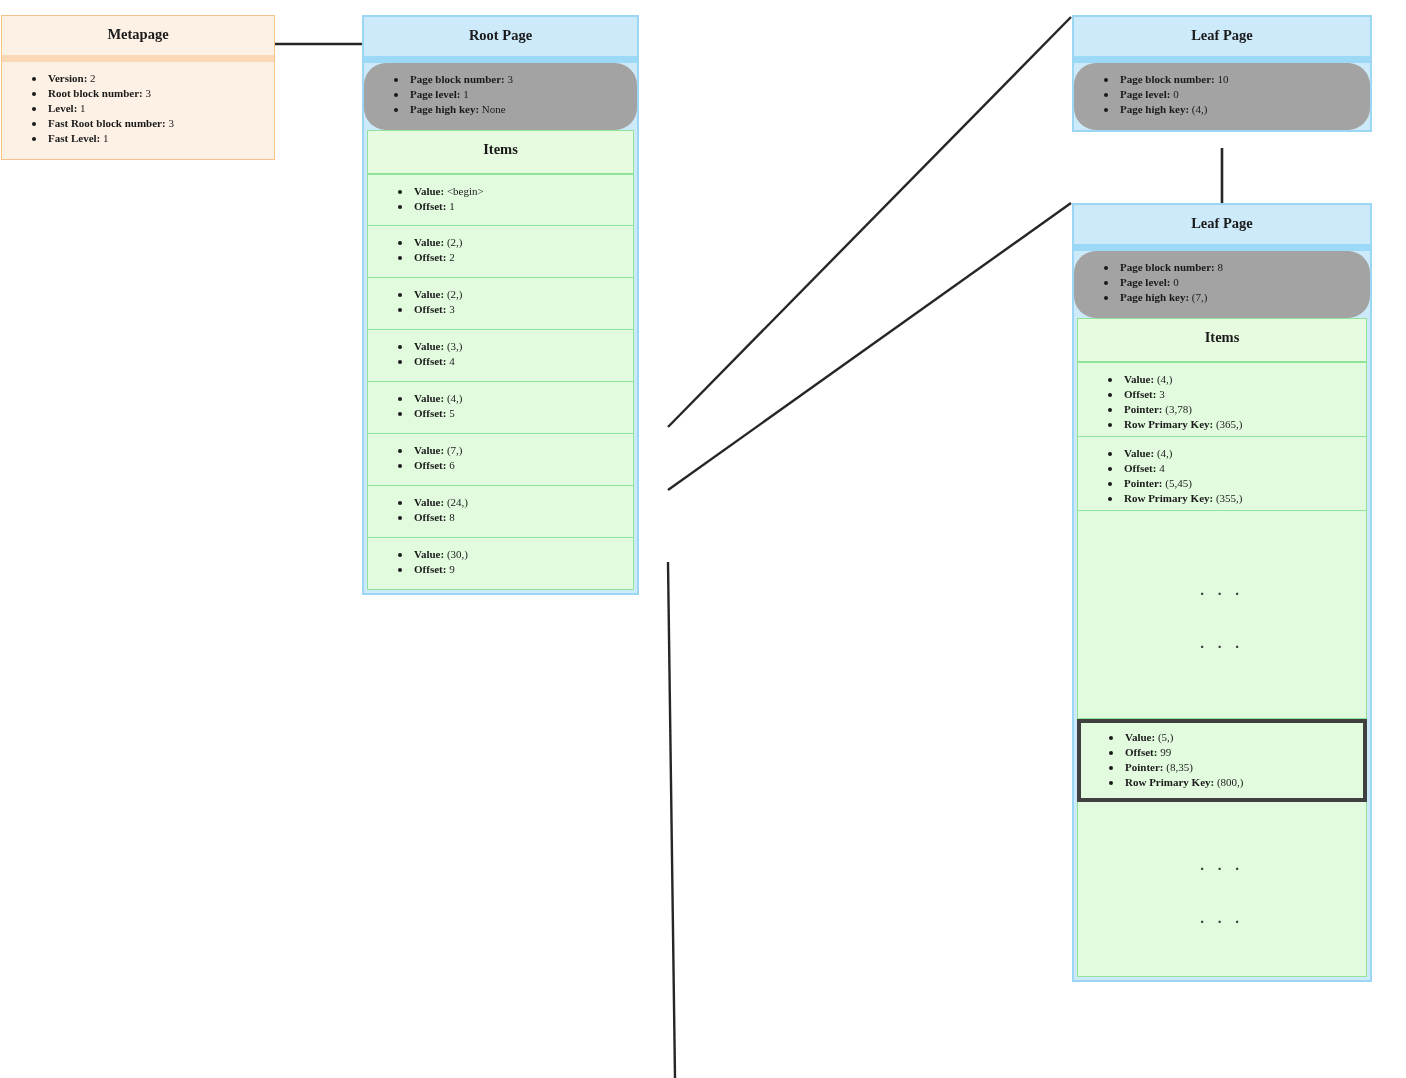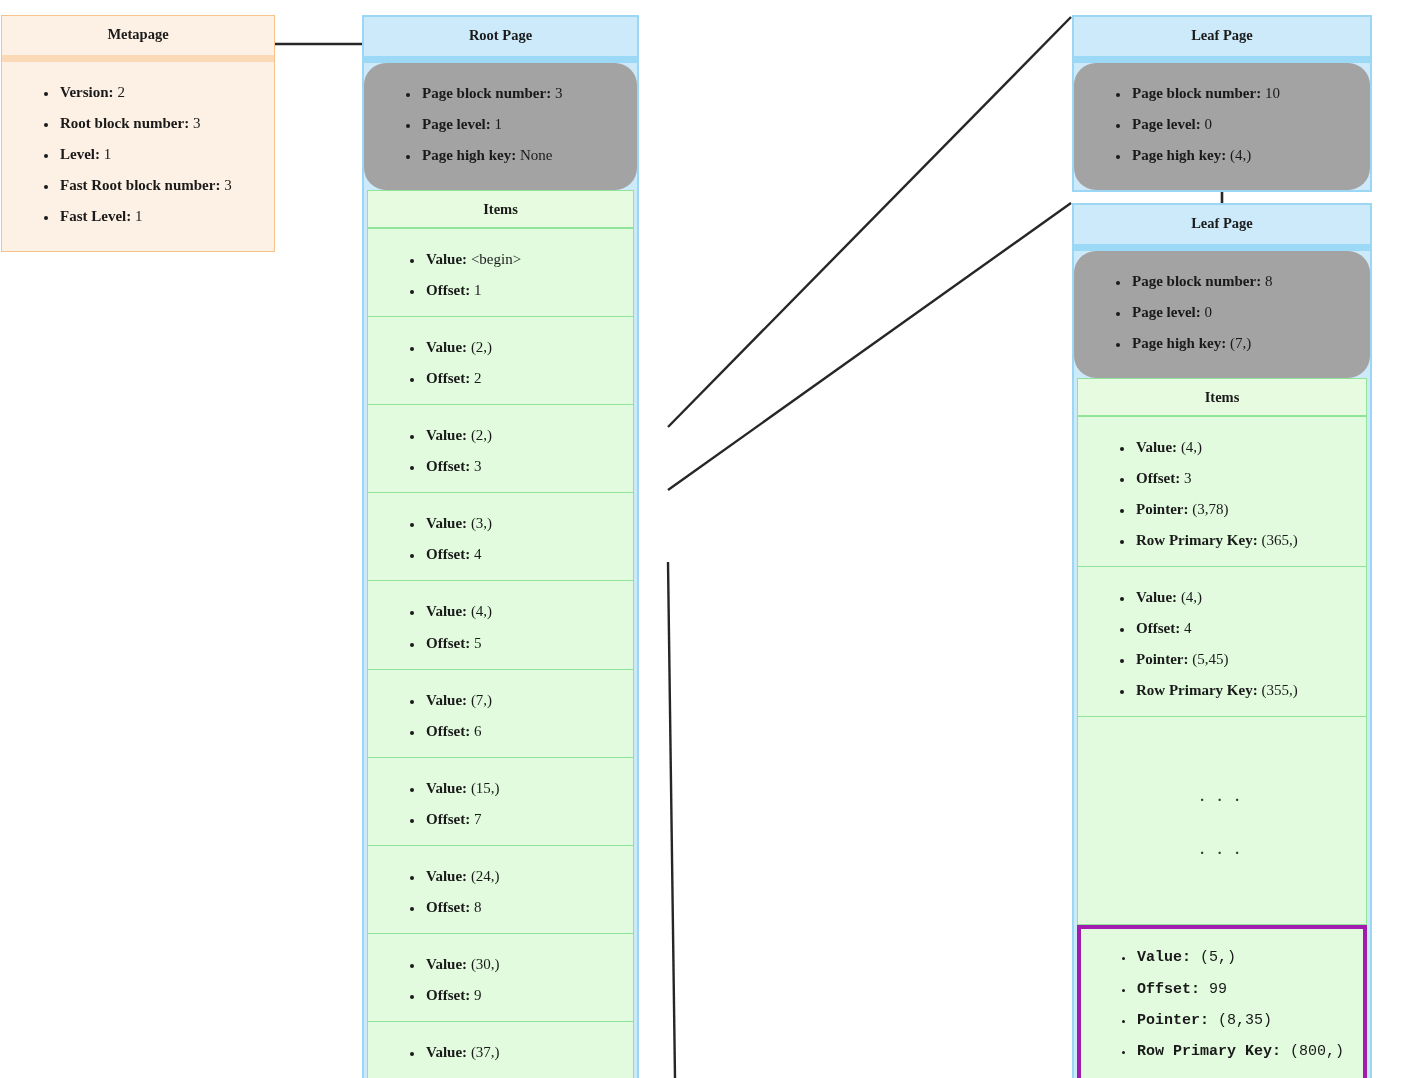--- a/index.html
+++ b/index.html
@@ -24,7 +24,7 @@
 
   ul.kv{margin:0;padding:0 0 0 38px;list-style:disc;}
   ul.kv li{
-    font-size:15px;line-height:1.27;margin:12px;padding:0 0 0 2px;
+    font-size:11px;line-height:1.27;margin:0;padding:0 0 0 2px;
   }
   ul.kv li .k{font-weight:bold;}
   ul.kv li .v{font-weight:normal;}

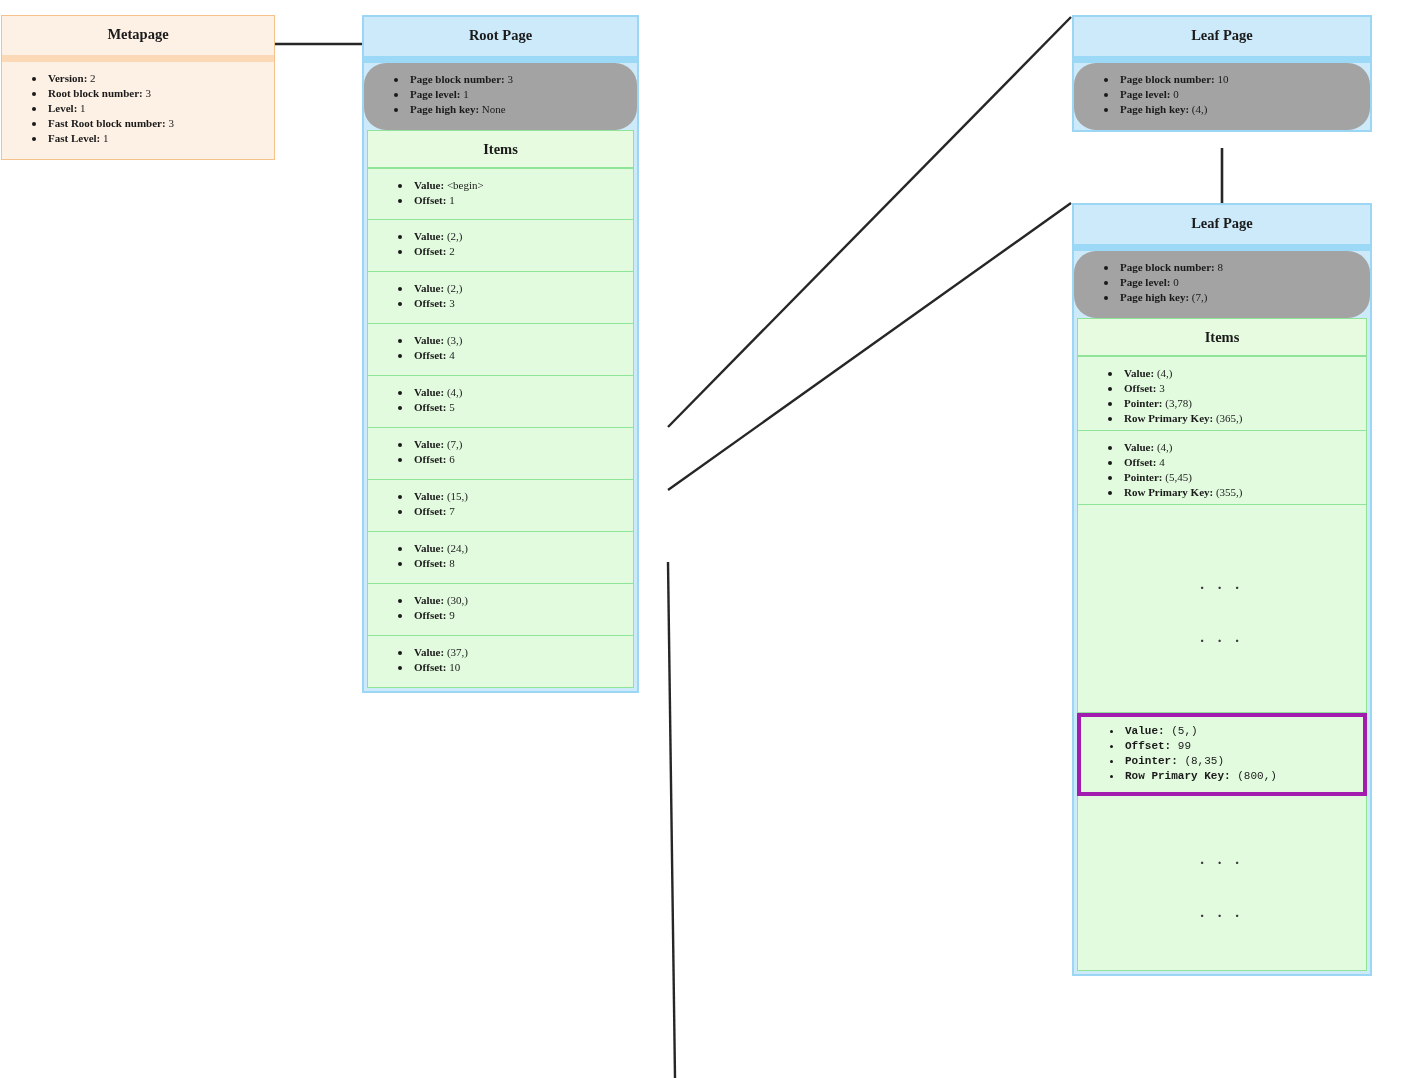--- a/index.html
+++ b/index.html
@@ -52,7 +52,7 @@
   .items-head{
     background:#e7fbe0;border:1.5px solid #8fe49a;
     text-align:center;font-weight:bold;font-size:14.5px;
-    padding:10px 4px 9px 4px;
+    padding:10px 4px 15px 4px;
   }
   .item{
     background:#e2fbdf;border:1.5px solid #8fe49a;border-top:none;

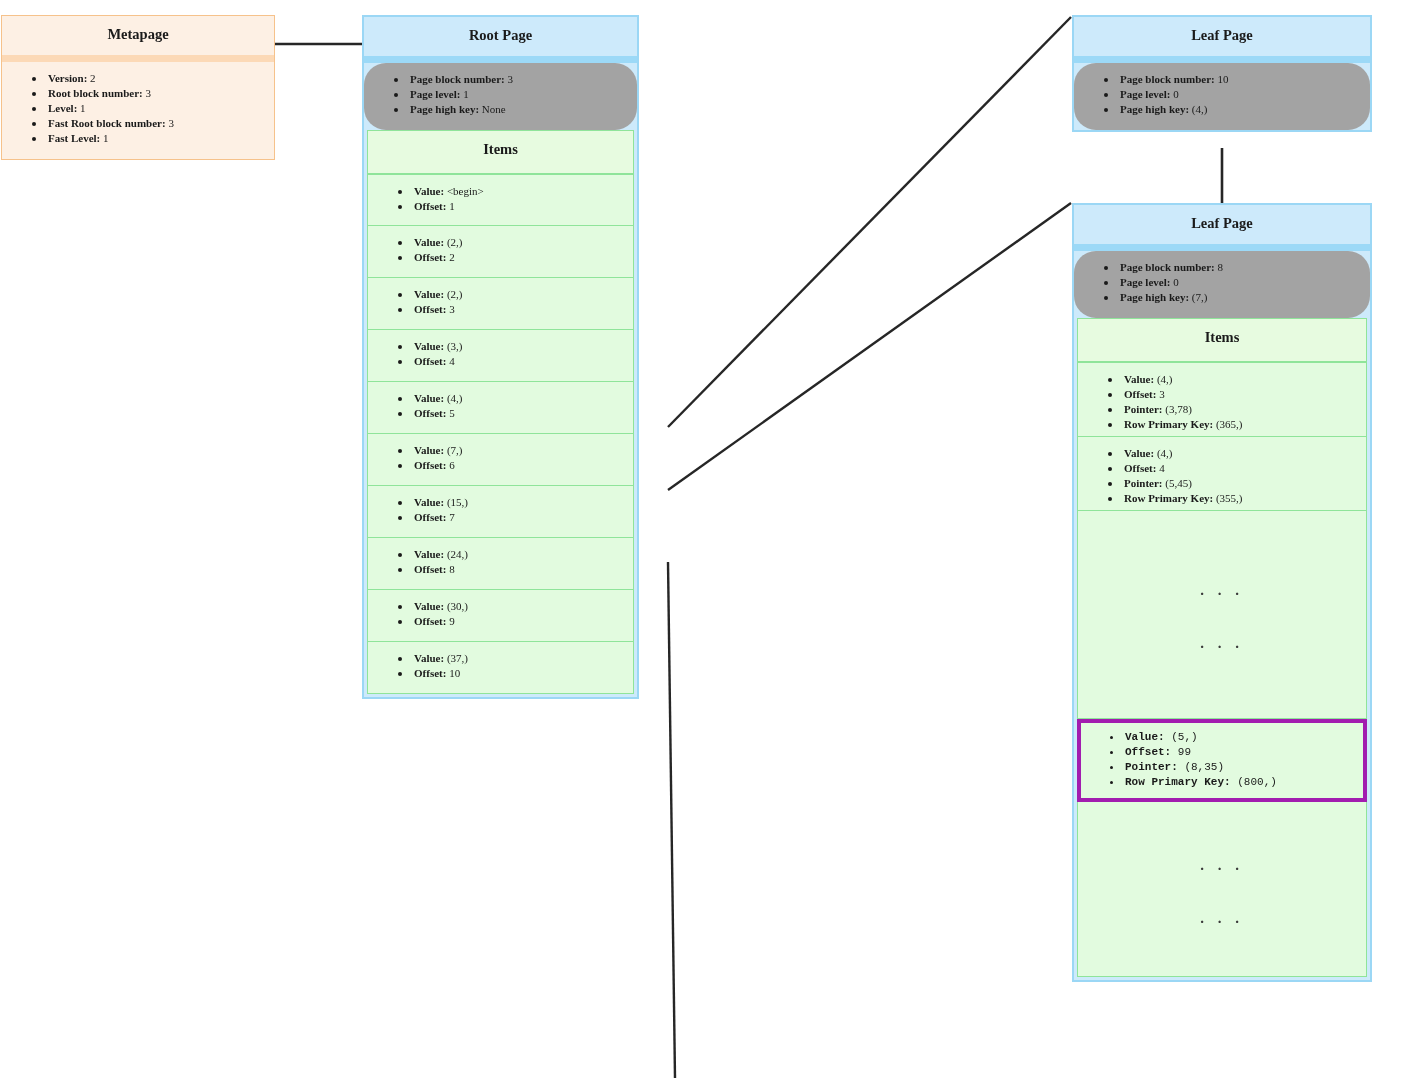--- a/index.html
+++ b/index.html
@@ -155,12 +155,6 @@
       </div>
       <div class="item">
         <ul class="kv">
-          <li><span class="k">Value:</span> <span class="v">(15,)</span></li>
-          <li><span class="k">Offset:</span> <span class="v">7</span></li>
-        </ul>
-      </div>
-      <div class="item">
-        <ul class="kv">
           <li><span class="k">Value:</span> <span class="v">(24,)</span></li>
           <li><span class="k">Offset:</span> <span class="v">8</span></li>
         </ul>

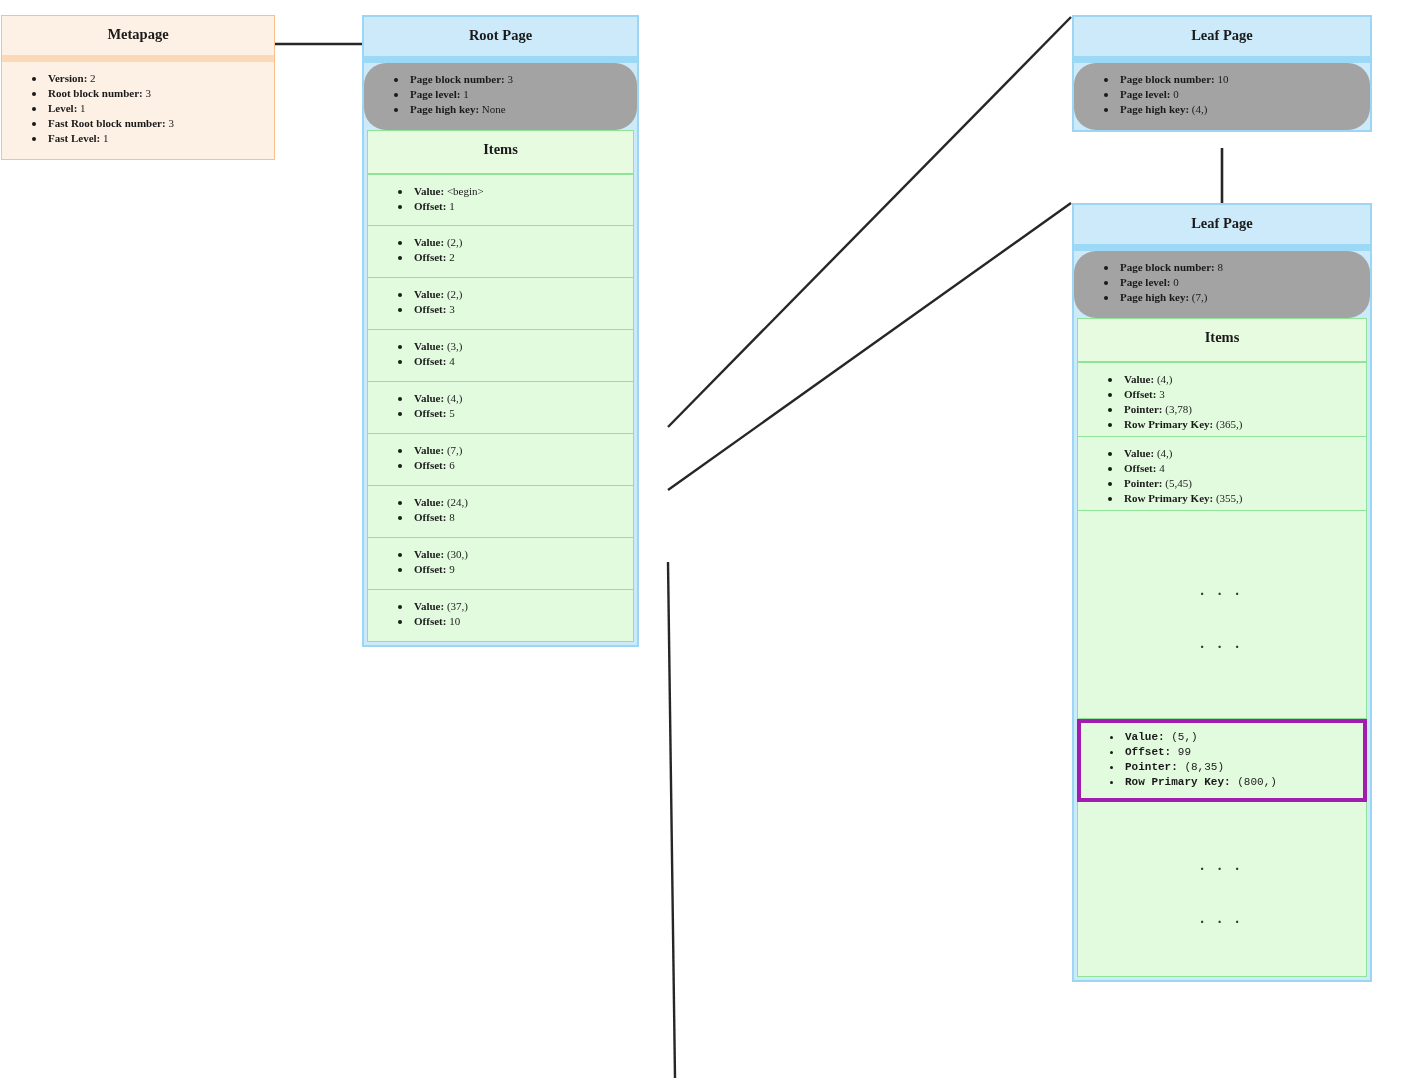--- a/index.html
+++ b/index.html
@@ -165,12 +165,6 @@
           <li><span class="k">Offset:</span> <span class="v">9</span></li>
         </ul>
       </div>
-      <div class="item">
-        <ul class="kv">
-          <li><span class="k">Value:</span> <span class="v">(37,)</span></li>
-          <li><span class="k">Offset:</span> <span class="v">10</span></li>
-        </ul>
-      </div>
     </div>
   </div>
 

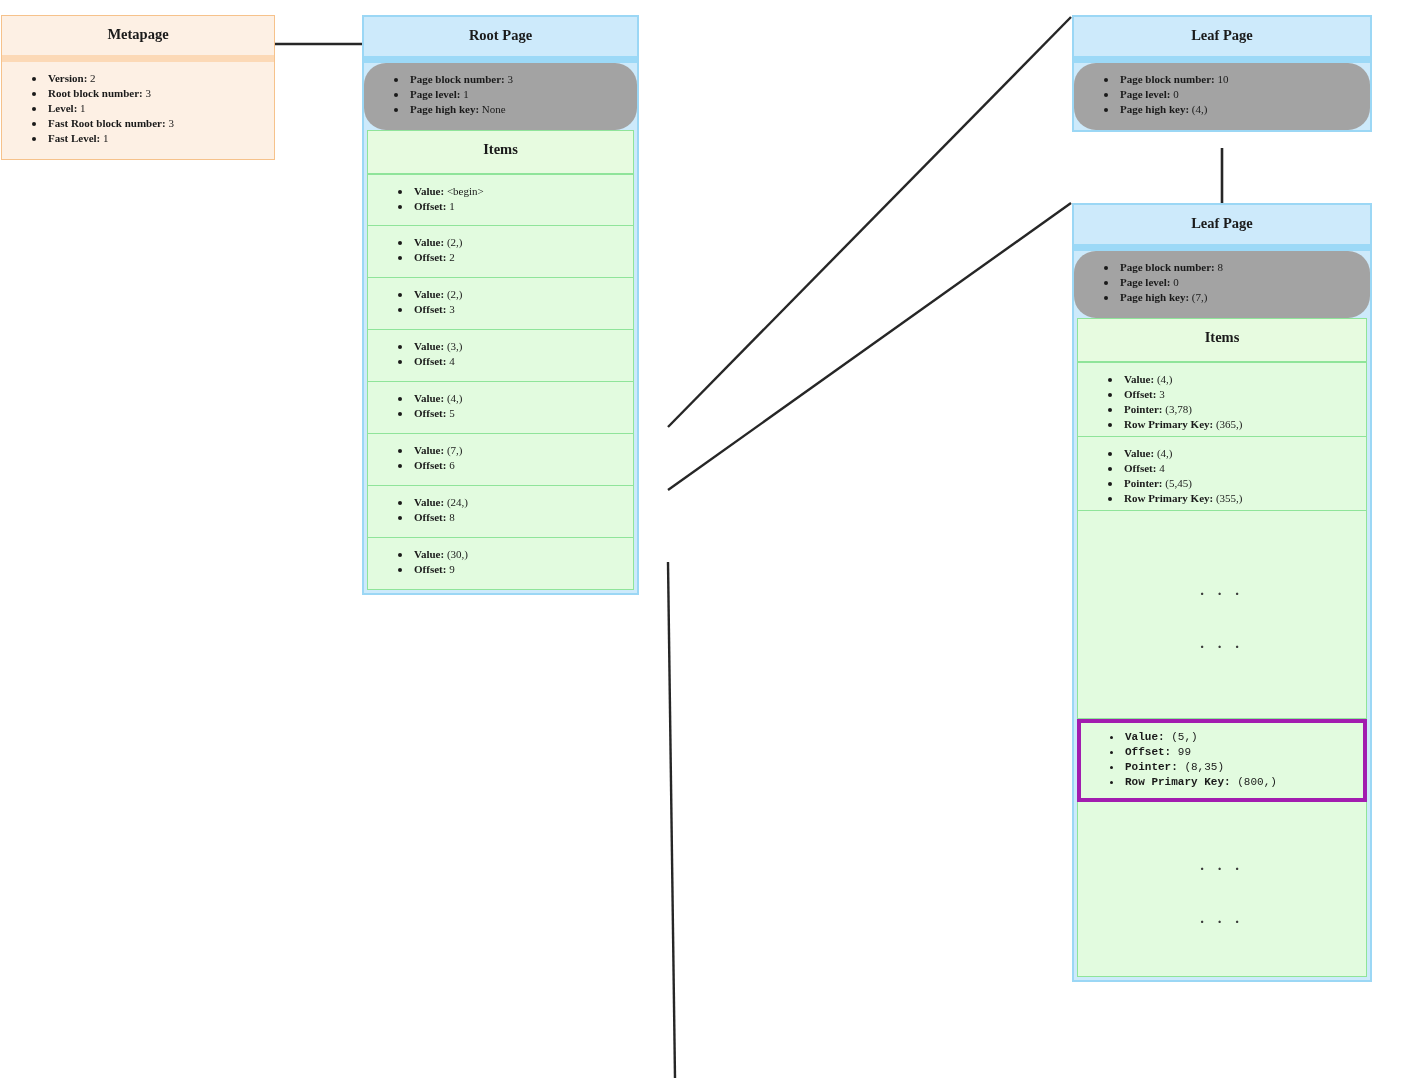--- a/index.html
+++ b/index.html
@@ -61,9 +61,8 @@
   .items-head + .item{border-top:1.5px solid #8fe49a;}
   .item ul.kv{padding-left:40px;}
   .item.highlight{
-    border:4px solid #a21caf;
+    border:4px solid #404040;
     padding:7px 2px 9px 2px;
-    font-family:Liberation Mono, monospace;
   }
   .item.ellipsis{
     text-align:center;display:flex;flex-direction:column;

